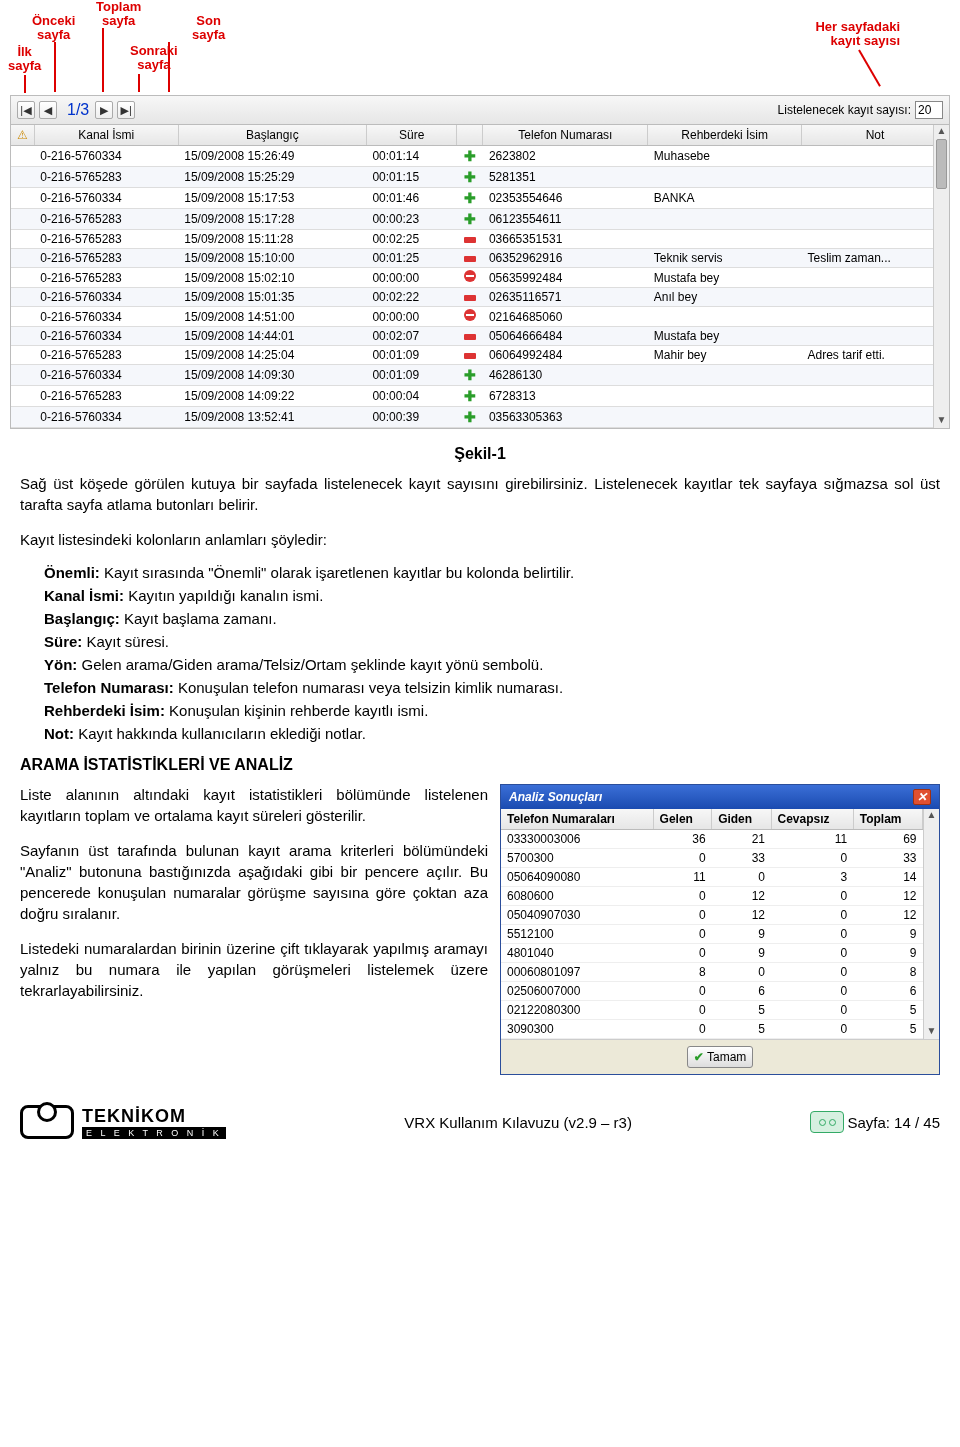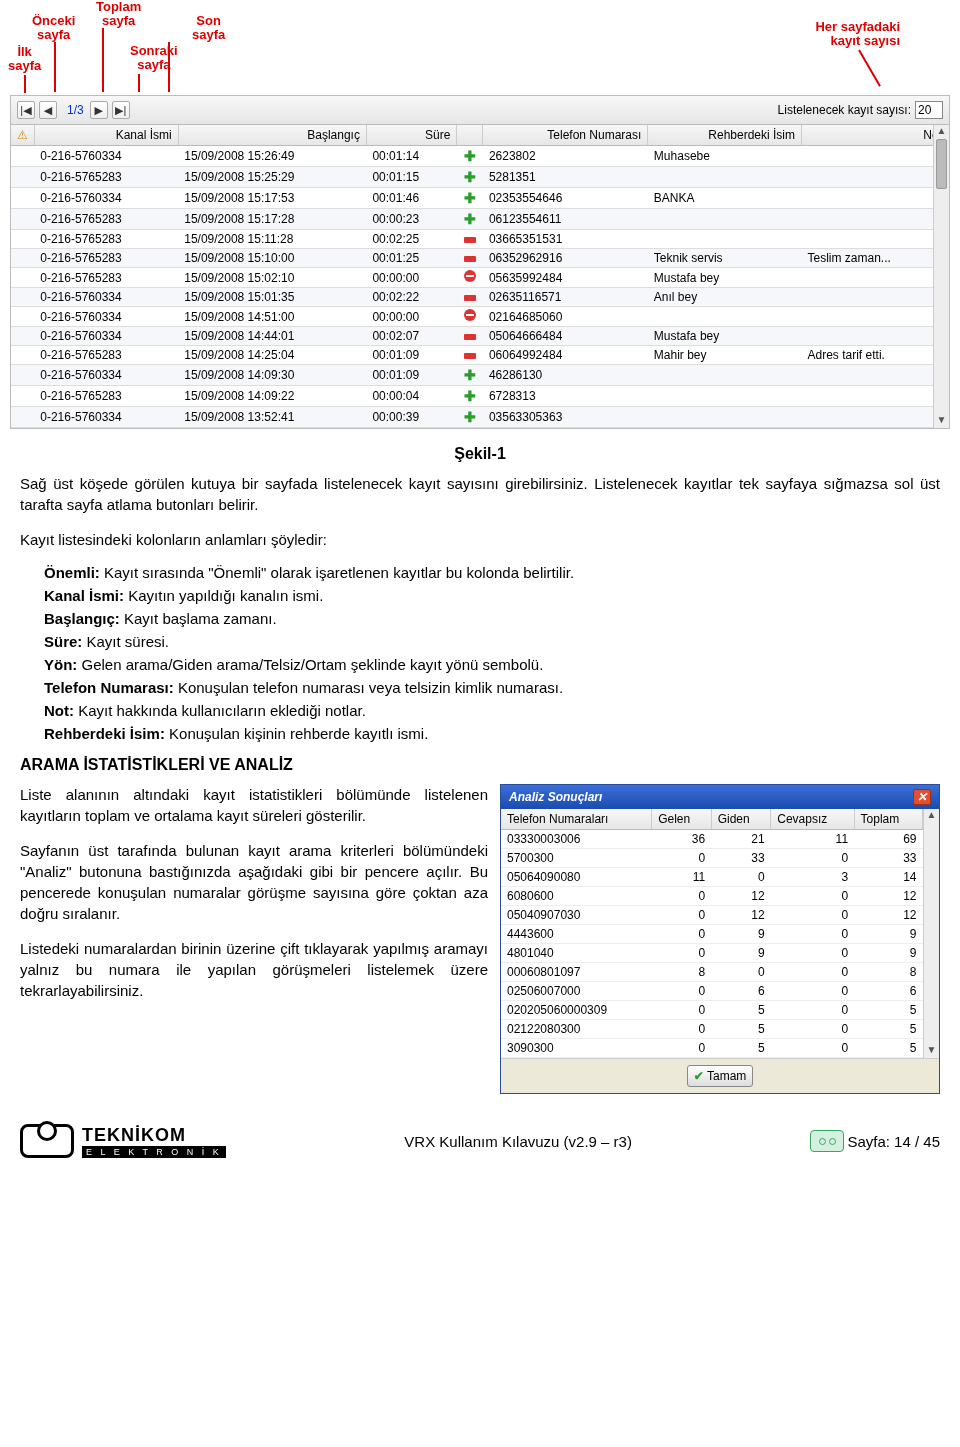--- a/index.html
+++ b/index.html
@@ -49,7 +49,7 @@
   }
   .tb-page {
     color: #0033cc;
-    font-size: 12px;
+    font-size: 16px;
     margin: 0 6px;
   }
   .tb-right {

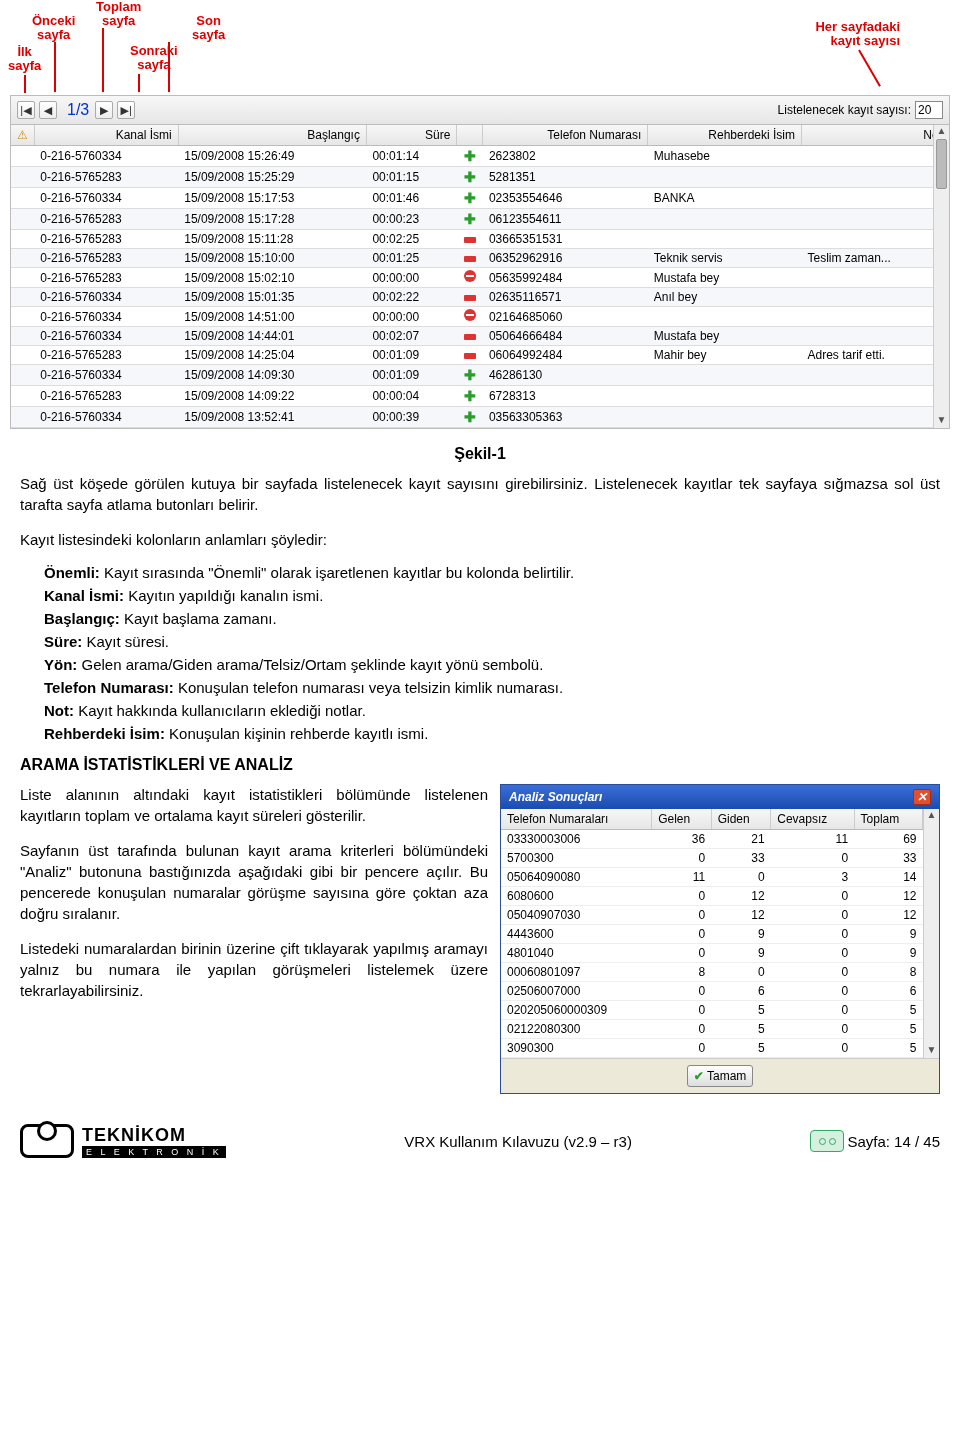--- a/index.html
+++ b/index.html
@@ -82,7 +82,7 @@
     border-right: 1px solid #ccc;
     border-bottom: 1px solid #bbb;
     padding: 3px 6px;
-    text-align: right;
+    text-align: center;
     font-weight: normal;
     white-space: nowrap;
   }

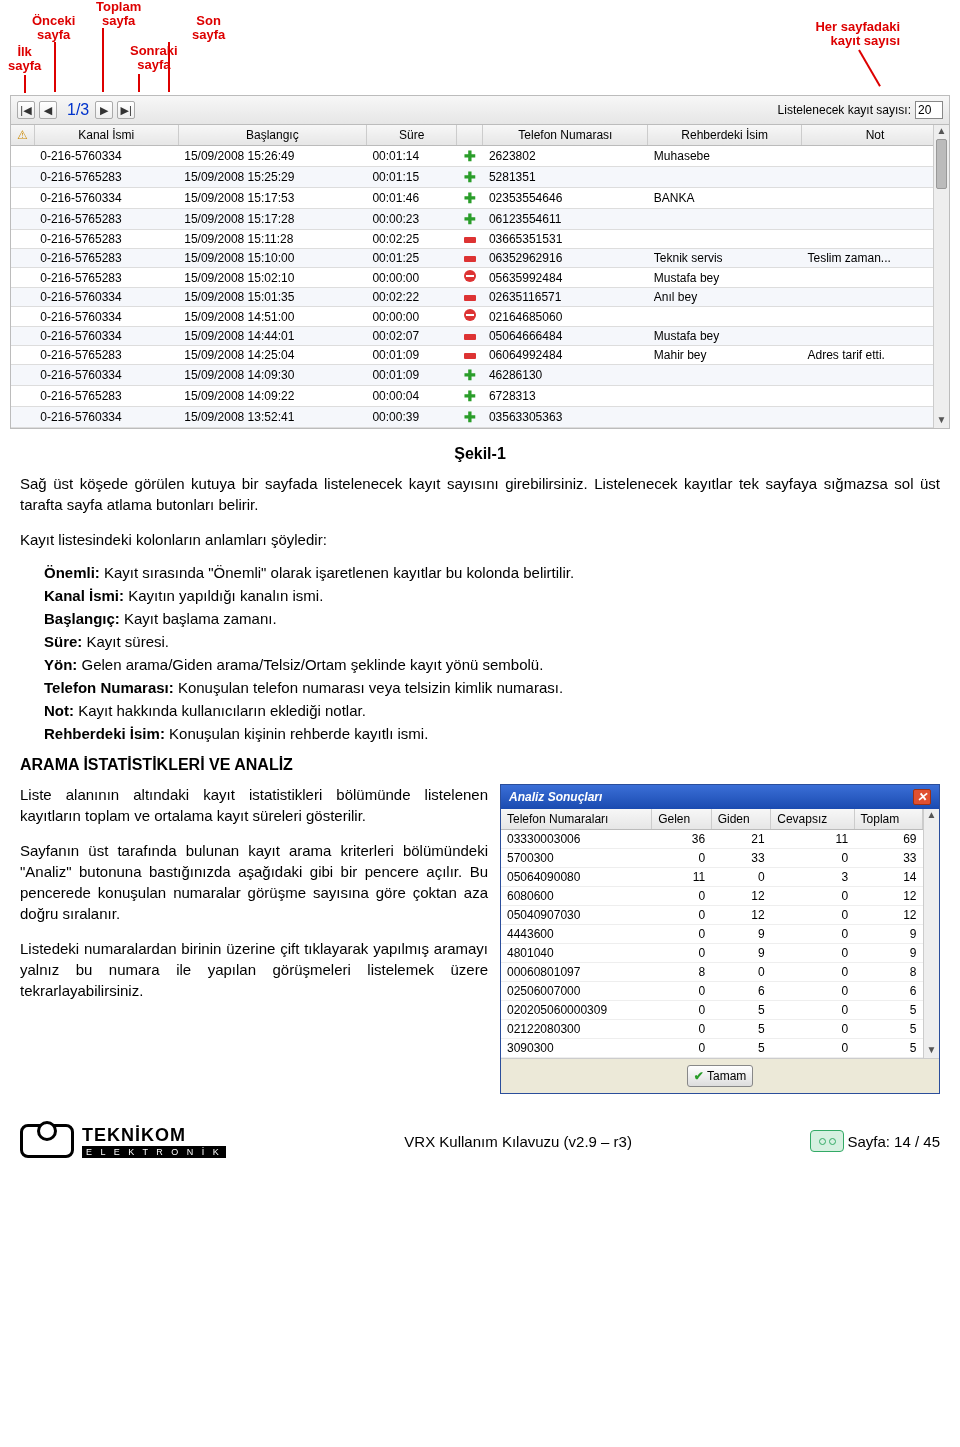--- a/index.html
+++ b/index.html
@@ -402,8 +402,8 @@
   <p><b>Süre:</b><span> Kayıt süresi.</span></p>
   <p><b>Yön:</b><span> Gelen arama/Giden arama/Telsiz/Ortam şeklinde kayıt yönü sembolü.</span></p>
   <p><b>Telefon Numarası:</b><span> Konuşulan telefon numarası veya telsizin kimlik numarası.</span></p>
+  <p><b>Rehberdeki İsim:</b><span> Konuşulan kişinin rehberde kayıtlı ismi.</span></p>
   <p><b>Not:</b><span> Kayıt hakkında kullanıcıların eklediği notlar.</span></p>
-  <p><b>Rehberdeki İsim:</b><span> Konuşulan kişinin rehberde kayıtlı ismi.</span></p>
 </div>
 
 <h3 class="section">ARAMA İSTATİSTİKLERİ VE ANALİZ</h3>

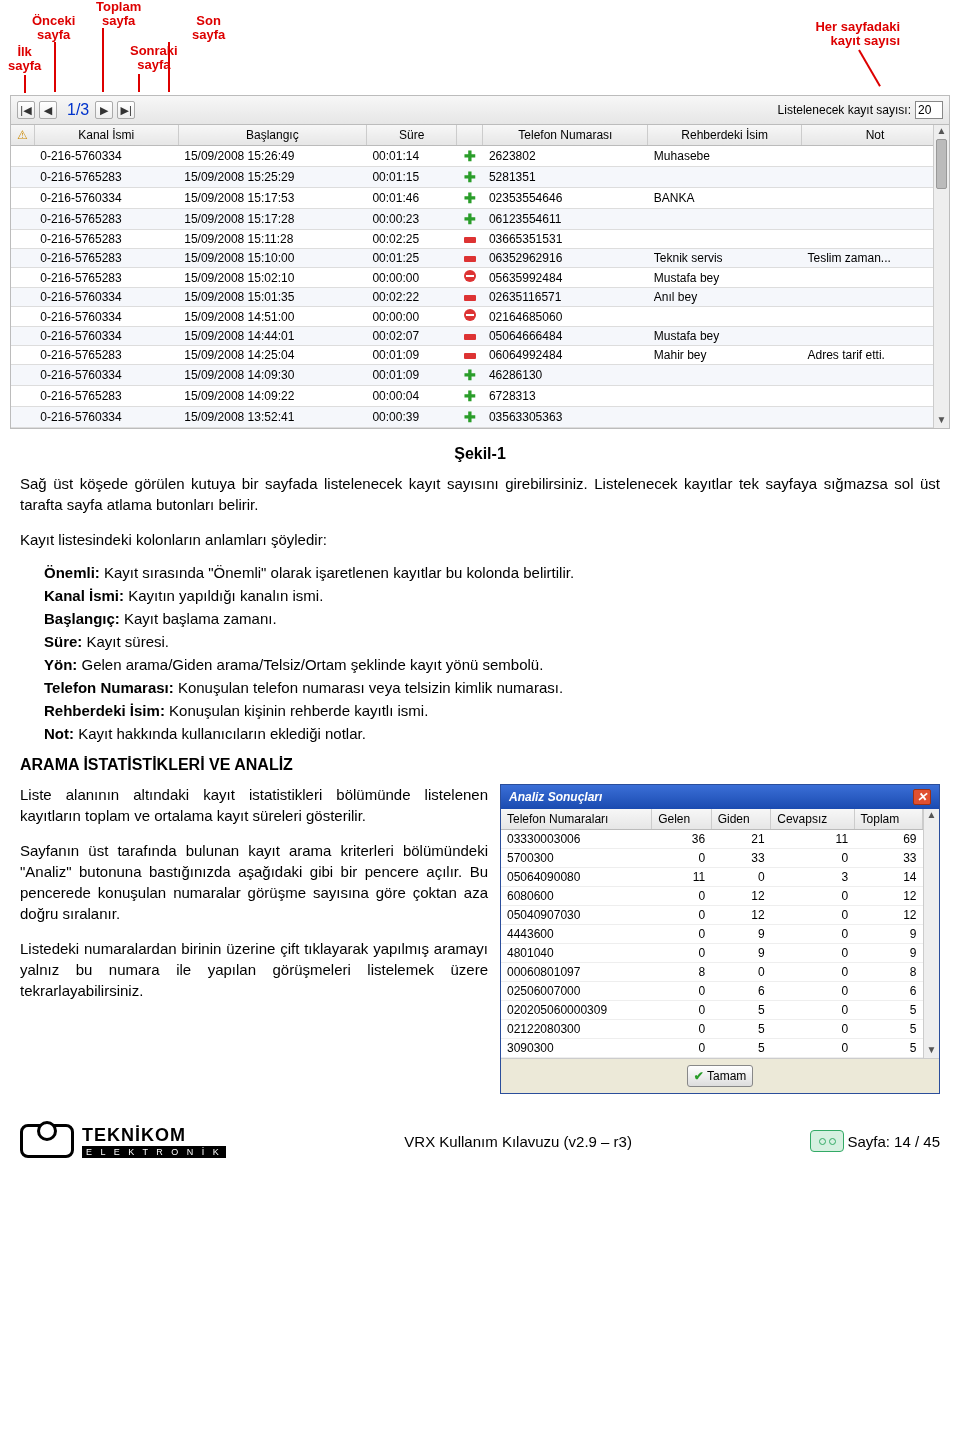--- a/index.html
+++ b/index.html
@@ -155,7 +155,7 @@
   table.dlg-grid th {
     background:linear-gradient(#f7f7f7,#e6e6e6);
     border-right:1px solid #ccc; border-bottom:1px solid #bbb;
-    padding:3px 6px; text-align:left; font-weight:normal;
+    padding:3px 6px; text-align:left; font-weight:bold;
   }
   table.dlg-grid td {
     padding:2px 6px; border-bottom:1px solid #eee; text-align:right;

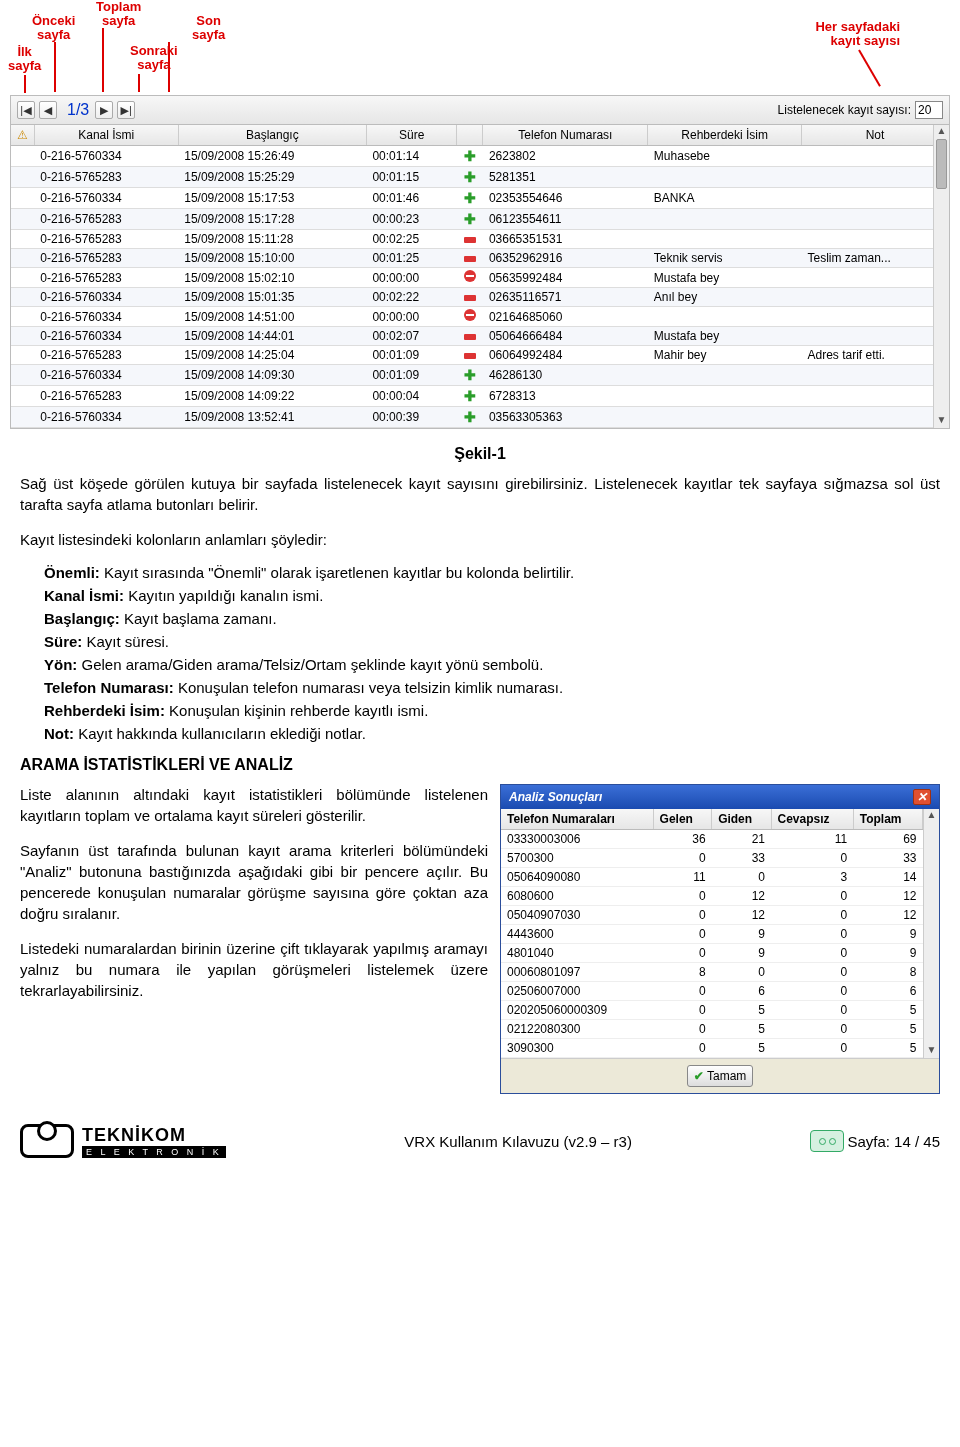--- a/index.html
+++ b/index.html
@@ -467,7 +467,7 @@
               <td>12</td>
             </tr>
             <tr>
-              <td>4443600</td>
+              <td>5512100</td>
               <td>0</td>
               <td>9</td>
               <td>0</td>

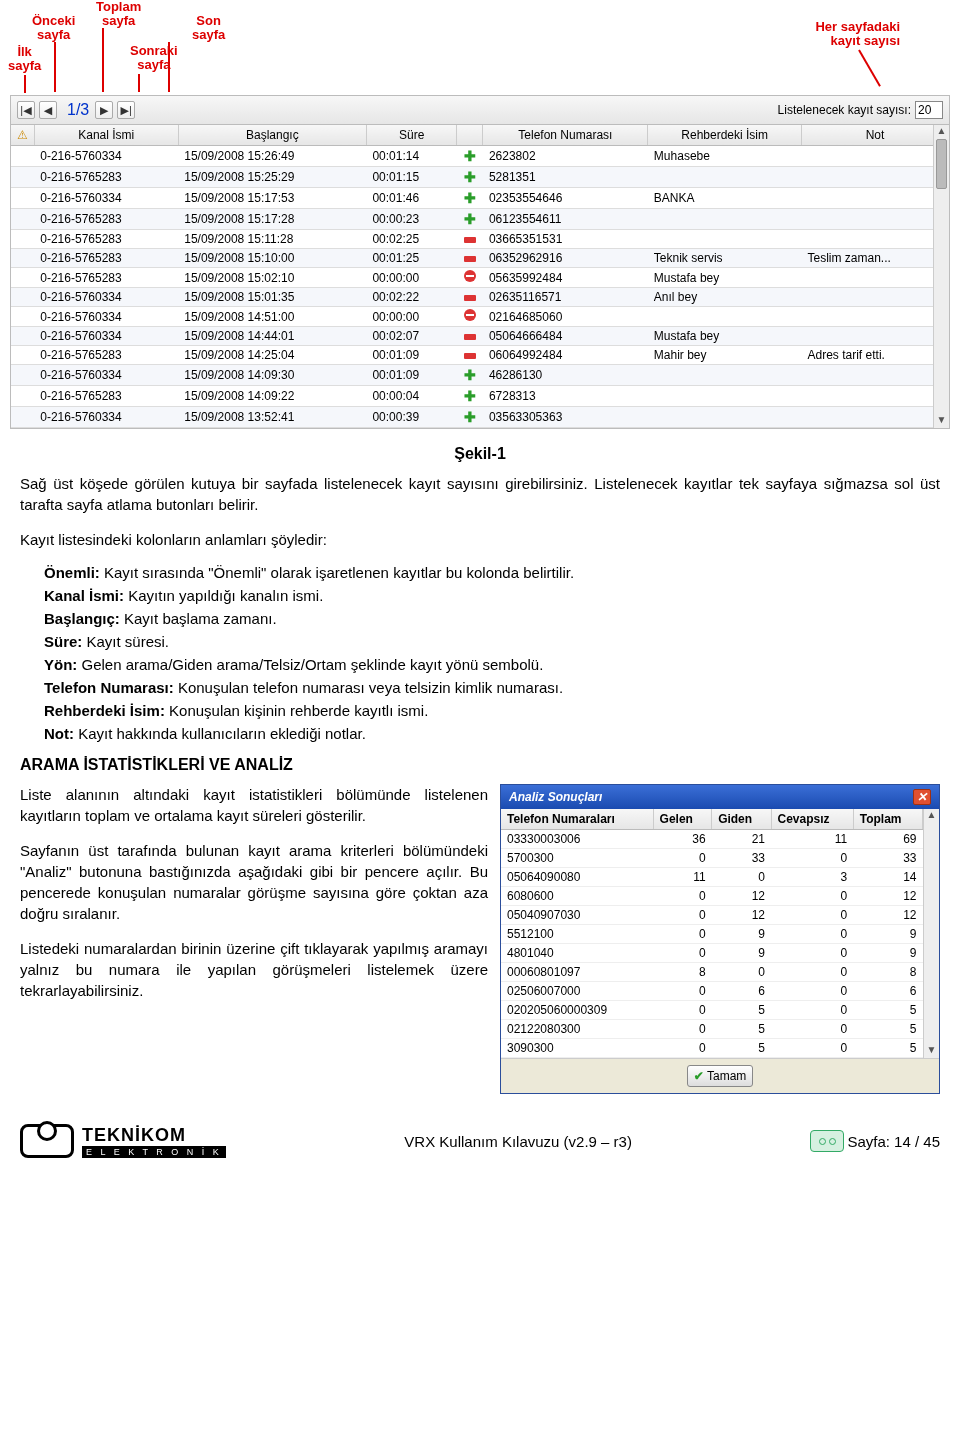--- a/index.html
+++ b/index.html
@@ -493,13 +493,6 @@
               <td>6</td>
               <td>0</td>
               <td>6</td>
-            </tr>
-            <tr>
-              <td>020205060000309</td>
-              <td>0</td>
-              <td>5</td>
-              <td>0</td>
-              <td>5</td>
             </tr>
             <tr>
               <td>02122080300</td>

